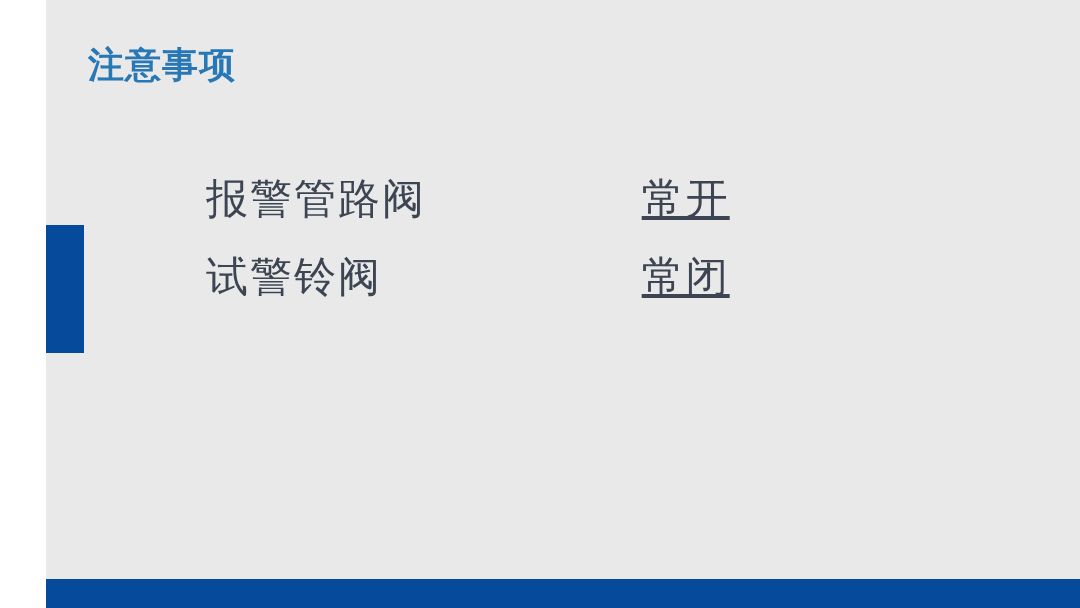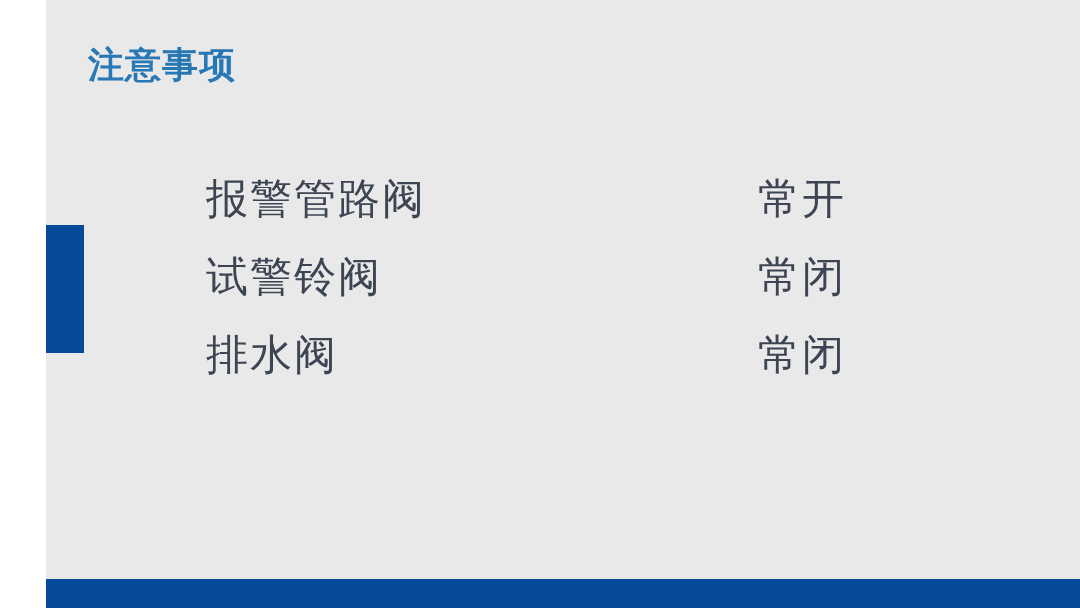--- a/index.html
+++ b/index.html
@@ -85,8 +85,9 @@
   }
   #valve-table td.col-state {
     width: 205px;
-    text-align: right;
+    text-align: left;
     padding-left: 2px;
+    text-decoration: underline;
   }
 </style>
 </head>

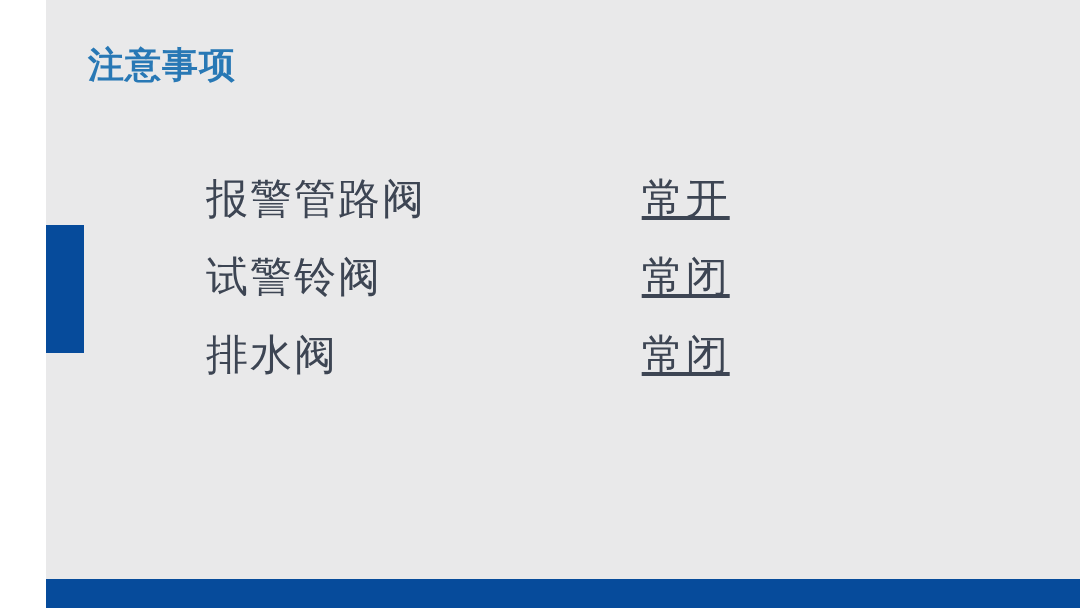--- a/index.html
+++ b/index.html
@@ -109,10 +109,6 @@
         <td class="col-name">试警铃阀</td>
         <td class="col-state">常闭</td>
       </tr>
-      <tr>
-        <td class="col-name">排水阀</td>
-        <td class="col-state">常闭</td>
-      </tr>
     </tbody>
   </table>
 

